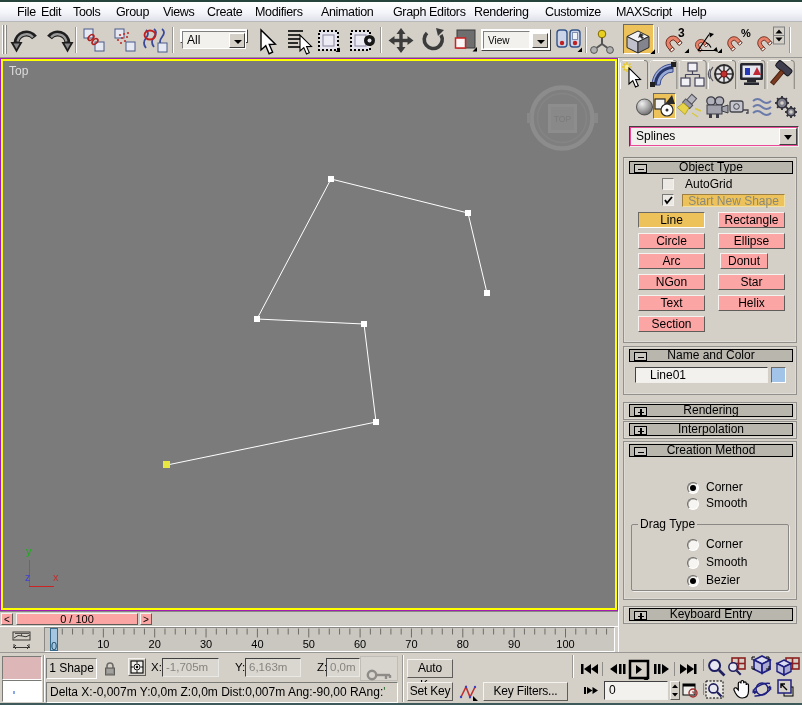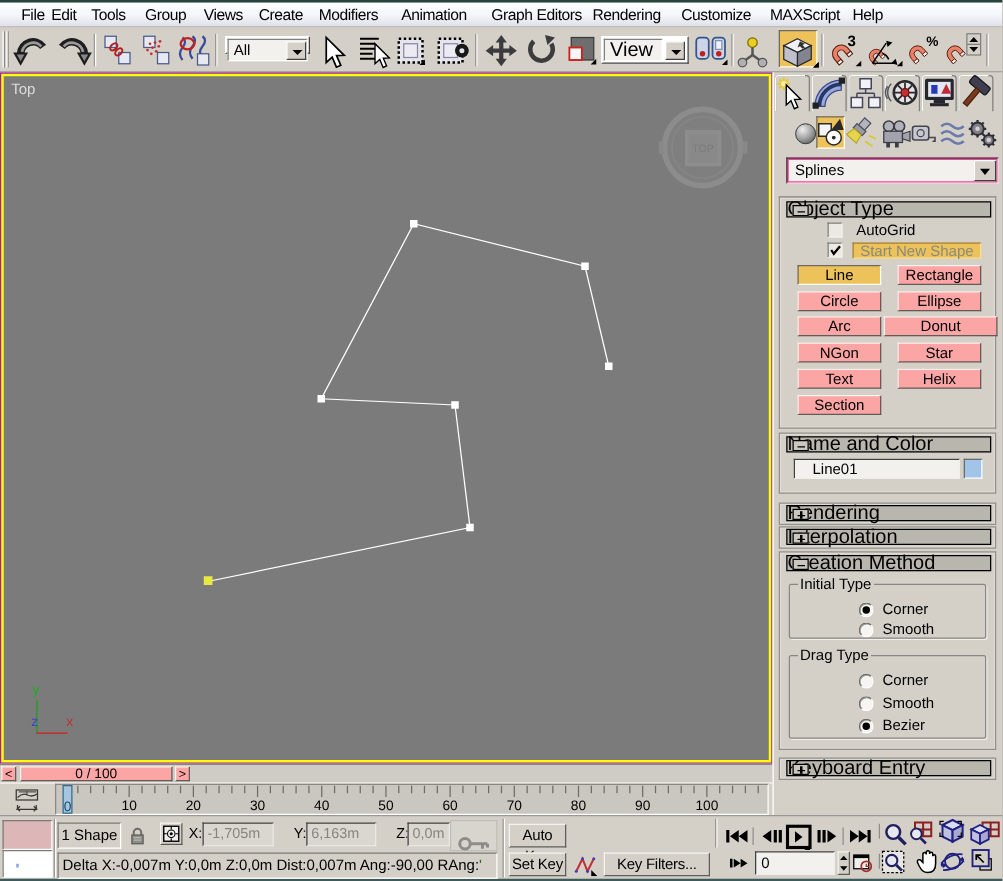--- a/index.html
+++ b/index.html
@@ -180,7 +180,7 @@
 </div>
 
 <div class="ab" style="left:481px;top:7px;width:70px;height:22px;border:1px solid;border-color:#fff #404040 #404040 #fff;background:#fff">
- <div class="ab" style="left:1px;top:1px;width:47px;height:18px;border:1px solid;border-color:#808080 #fff #fff #808080;background:#f2f1ee;font-size:16px;padding-left:4px;line-height:17px">View</div>
+ <div class="ab" style="left:1px;top:1px;width:47px;height:18px;border:1px solid;border-color:#808080 #fff #fff #808080;background:#f2f1ee;font-size:10px;padding-left:4px;line-height:17px">View</div>
  <div class="ab" style="right:2px;top:3px;width:16px;height:15px;border:1px solid;border-color:#fff #404040 #404040 #fff;background:#d4d0c8">
   <div class="ab" style="left:4px;top:6px;width:0;height:0;border:4px solid transparent;border-top:4px solid #000"></div>
       </div>

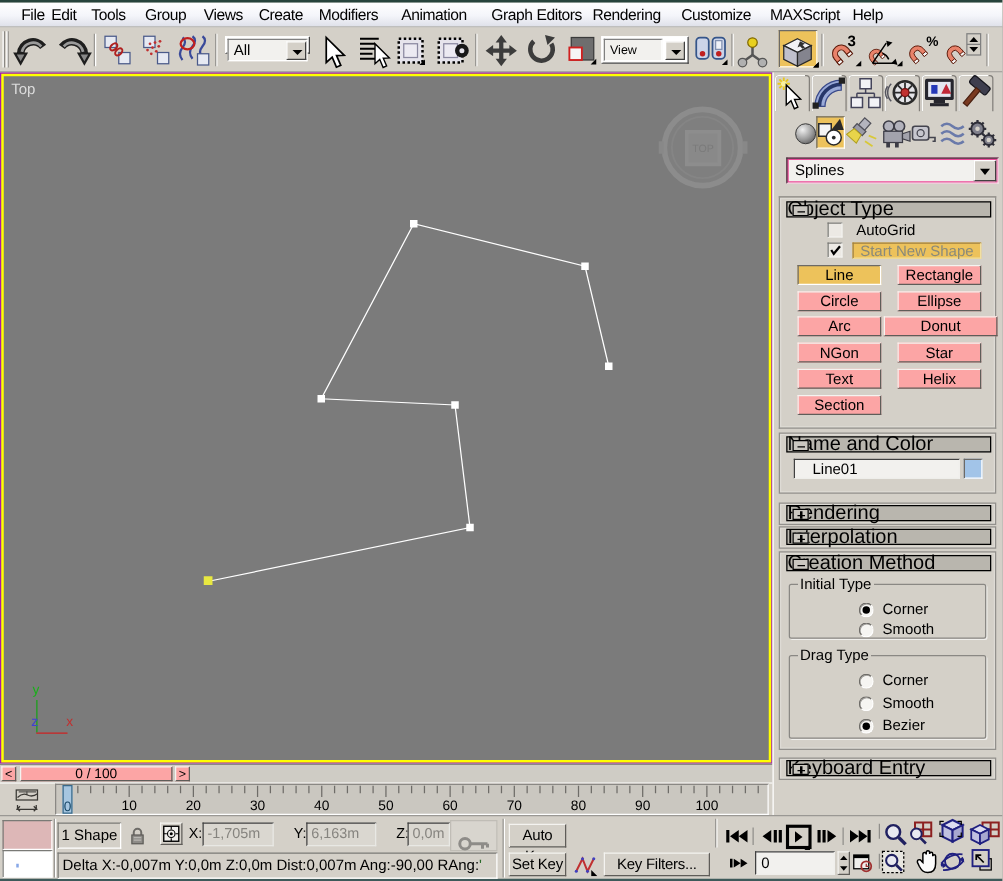--- a/index.html
+++ b/index.html
@@ -5,7 +5,7 @@
 .ab{position:absolute}
 .sunk{border:1px solid;border-color:#7a7a76 #f2f1ee #f2f1ee #7a7a76;background:#d4d0c8}
 .field{border:1px solid;border-color:#404040 #e8e8e4 #e8e8e4 #404040;background:#dad7d0}
-.hdr{background:#b9b6ae;border:1px solid #000;color:#000;font-size:16px;text-align:left;line-height:11px}
+.hdr{background:#b9b6ae;border:1px solid #000;color:#000;font-size:12px;text-align:center;line-height:11px}
 .btn{border:1px solid;border-color:#f4f3f0 #5f5d59 #5f5d59 #f4f3f0;background:#fca5a5;font-size:12px;color:#000;text-align:center}
 .vsep{width:2px;border-left:1px solid #9a9894;border-right:1px solid #fff}
 .rad{width:12px;height:12px;border-radius:50%;background:#f6f5f2;border:1px solid;border-color:#6e6c68 #fff #fff #6e6c68;box-shadow:inset 0.5px 0.5px 0 #9a9894}

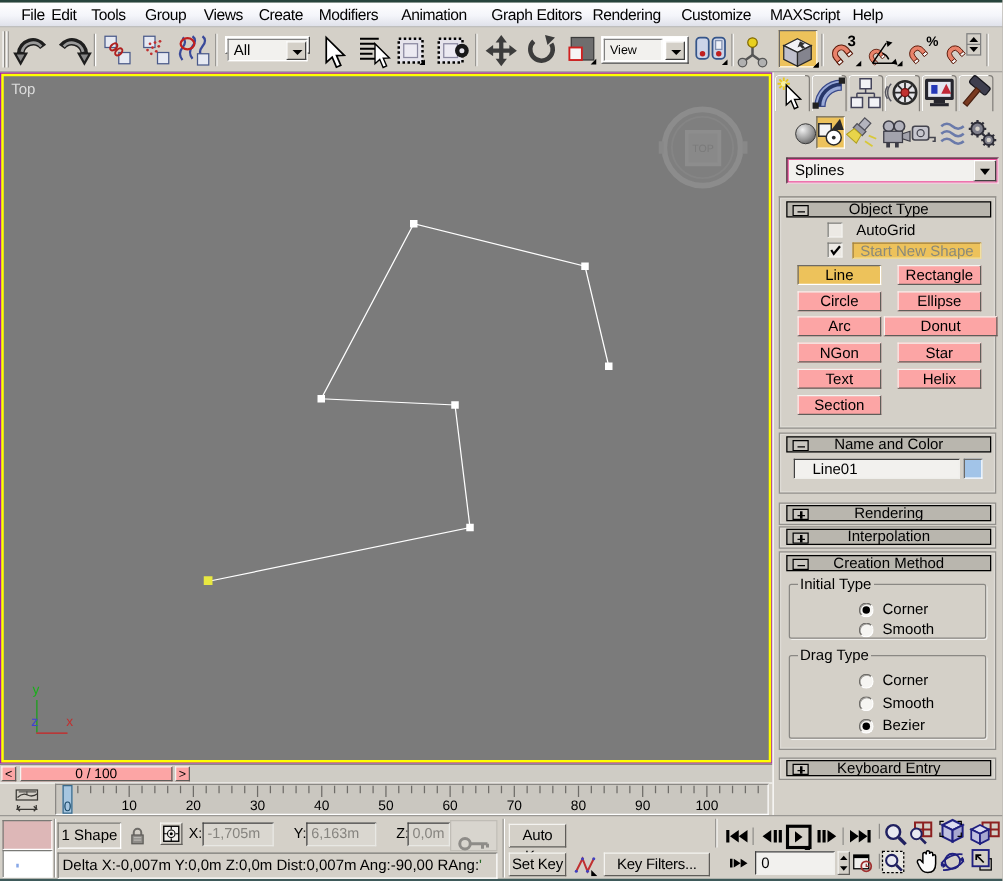--- a/index.html
+++ b/index.html
@@ -564,7 +564,7 @@
 <div class="ab btn" style="left:19px;top:175px;width:67px;height:16px;line-height:15px">Circle</div>
 <div class="ab btn" style="left:99px;top:175px;width:67px;height:16px;line-height:15px">Ellipse</div>
 <div class="ab btn" style="left:19px;top:195px;width:67px;height:16px;line-height:15px">Arc</div>
-<div class="ab btn" style="left:88px;top:195px;width:91px;height:16px;line-height:15px">Donut</div>
+<div class="ab btn" style="left:101px;top:195px;width:48px;height:16px;line-height:15px">Donut</div>
 <div class="ab btn" style="left:19px;top:216px;width:67px;height:16px;line-height:15px">NGon</div>
 <div class="ab btn" style="left:99px;top:216px;width:67px;height:16px;line-height:15px">Star</div>
 <div class="ab btn" style="left:19px;top:237px;width:67px;height:16px;line-height:15px">Text</div>

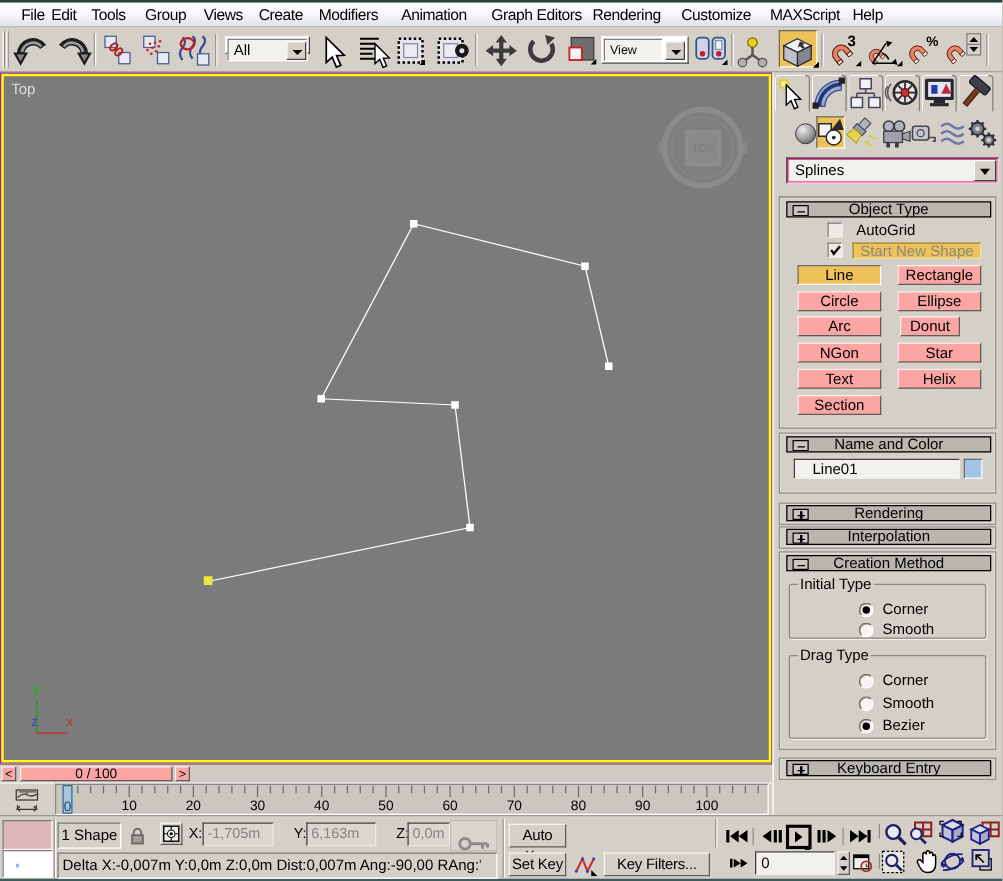--- a/index.html
+++ b/index.html
@@ -598,9 +598,6 @@
  <div class="mbox">
         <i class="mh"></i>
       </div></div>
-<fieldset class="ab" style="left:12px;top:402px;width:158px;height:51px;border:1px solid #8a8884;border-radius:2px;box-shadow:1px 1px 0 #f0efec">
-<legend style="font-size:12px;color:#000;margin-left:6px;padding:0 2px">Initial Type</legend>
-    </fieldset>
 <div class="ab rad" style="left:68px;top:424px"></div>
     <div class="ab radon" style="left:71px;top:427px"></div>
 <div class="ab" style="left:87px;top:422px;font-size:12px">Corner</div>

